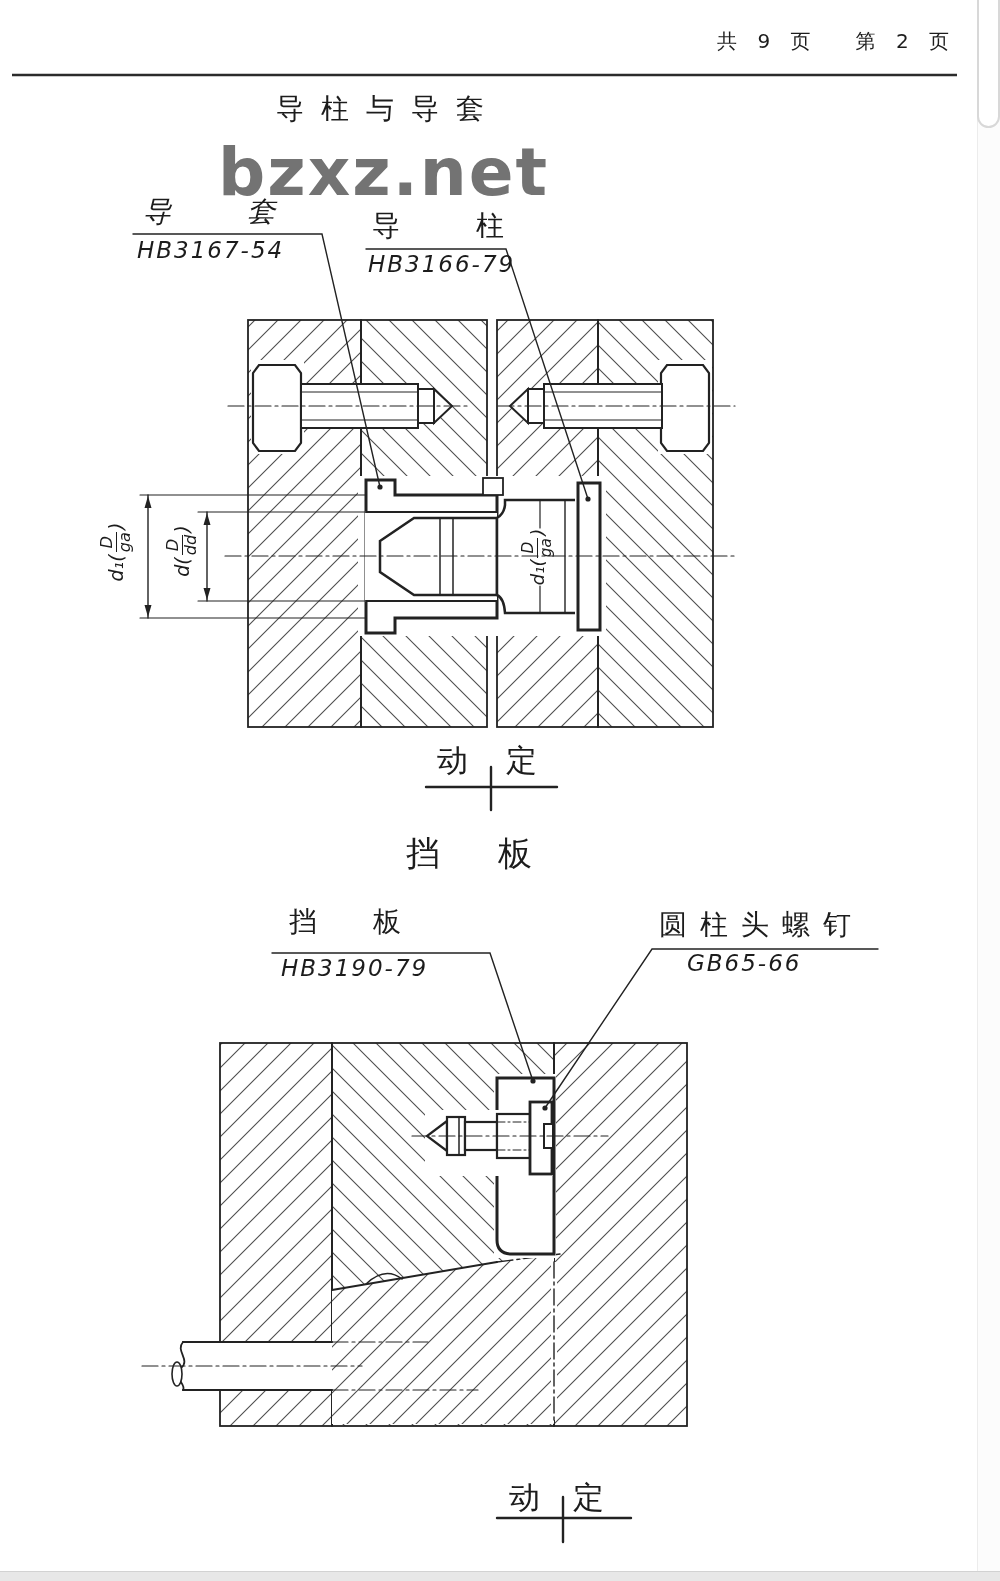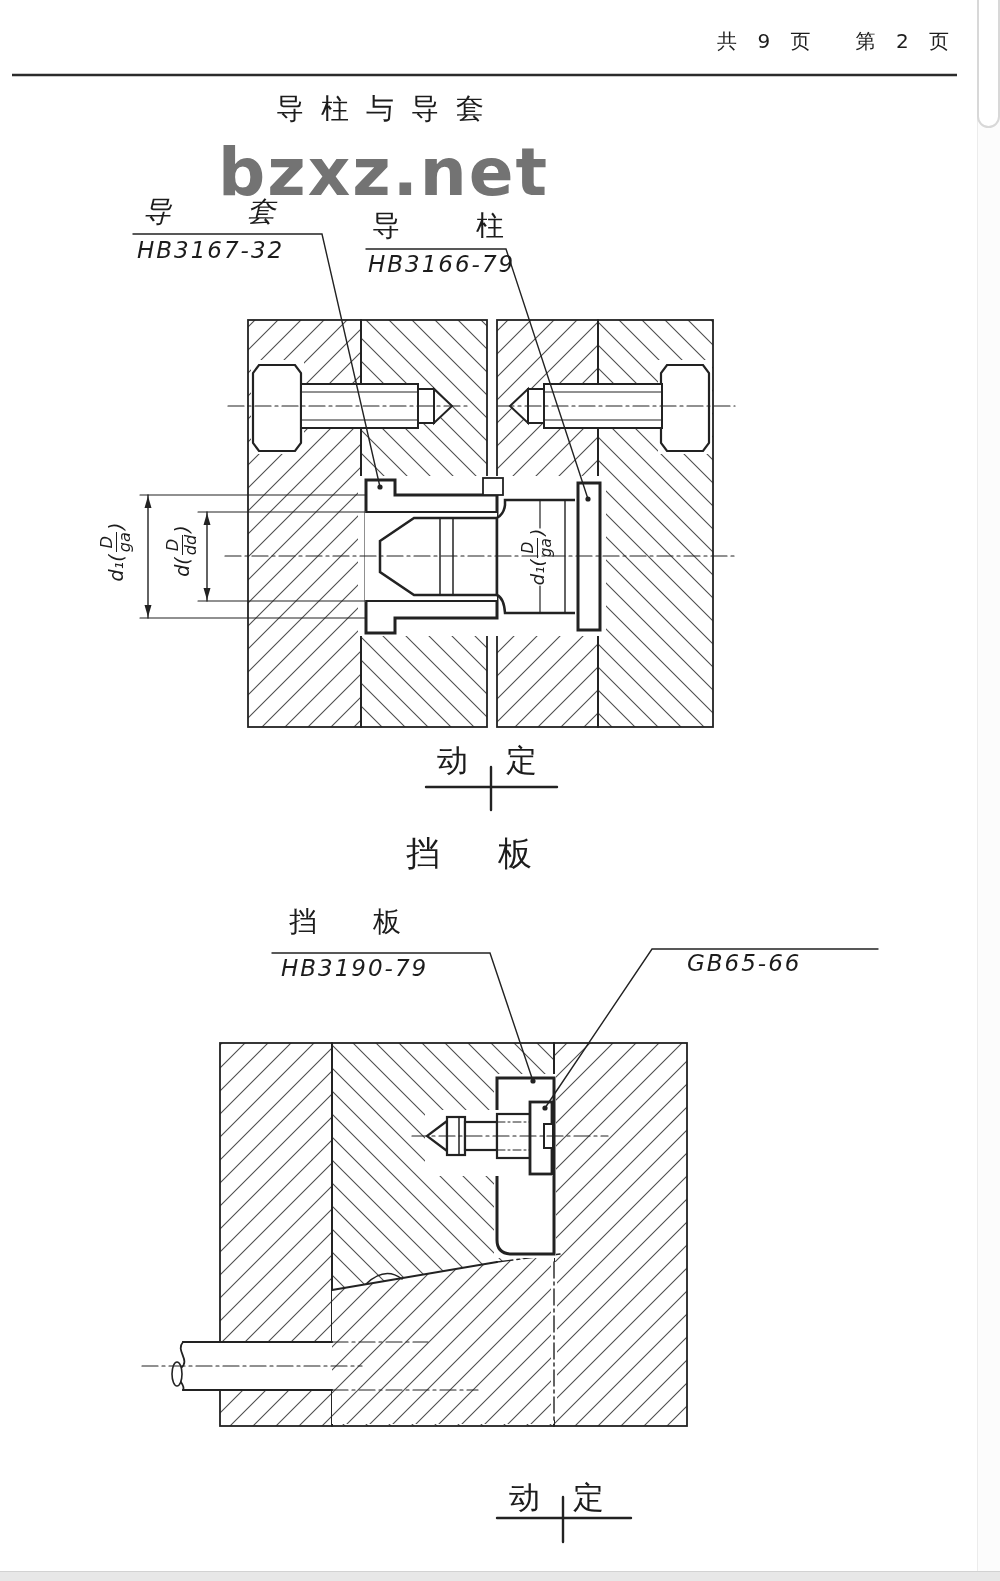--- a/index.html
+++ b/index.html
@@ -201,7 +201,7 @@
   <div class="abs layer-text title1" style="left:276px;top:90px;">导柱与导套</div>
 
   <div class="abs layer-text cname ls-wide" style="left:143px;top:193px;font-style:italic;">导套</div>
-  <div class="abs layer-text cstd" style="left:137px;top:237px;">HB3167-32</div>
+  <div class="abs layer-text cstd" style="left:137px;top:237px;">HB3167-54</div>
 
   <div class="abs layer-text cname ls-wide" style="left:372px;top:207px;">导柱</div>
   <div class="abs layer-text cstd" style="left:368px;top:251px;">HB3166-79</div>

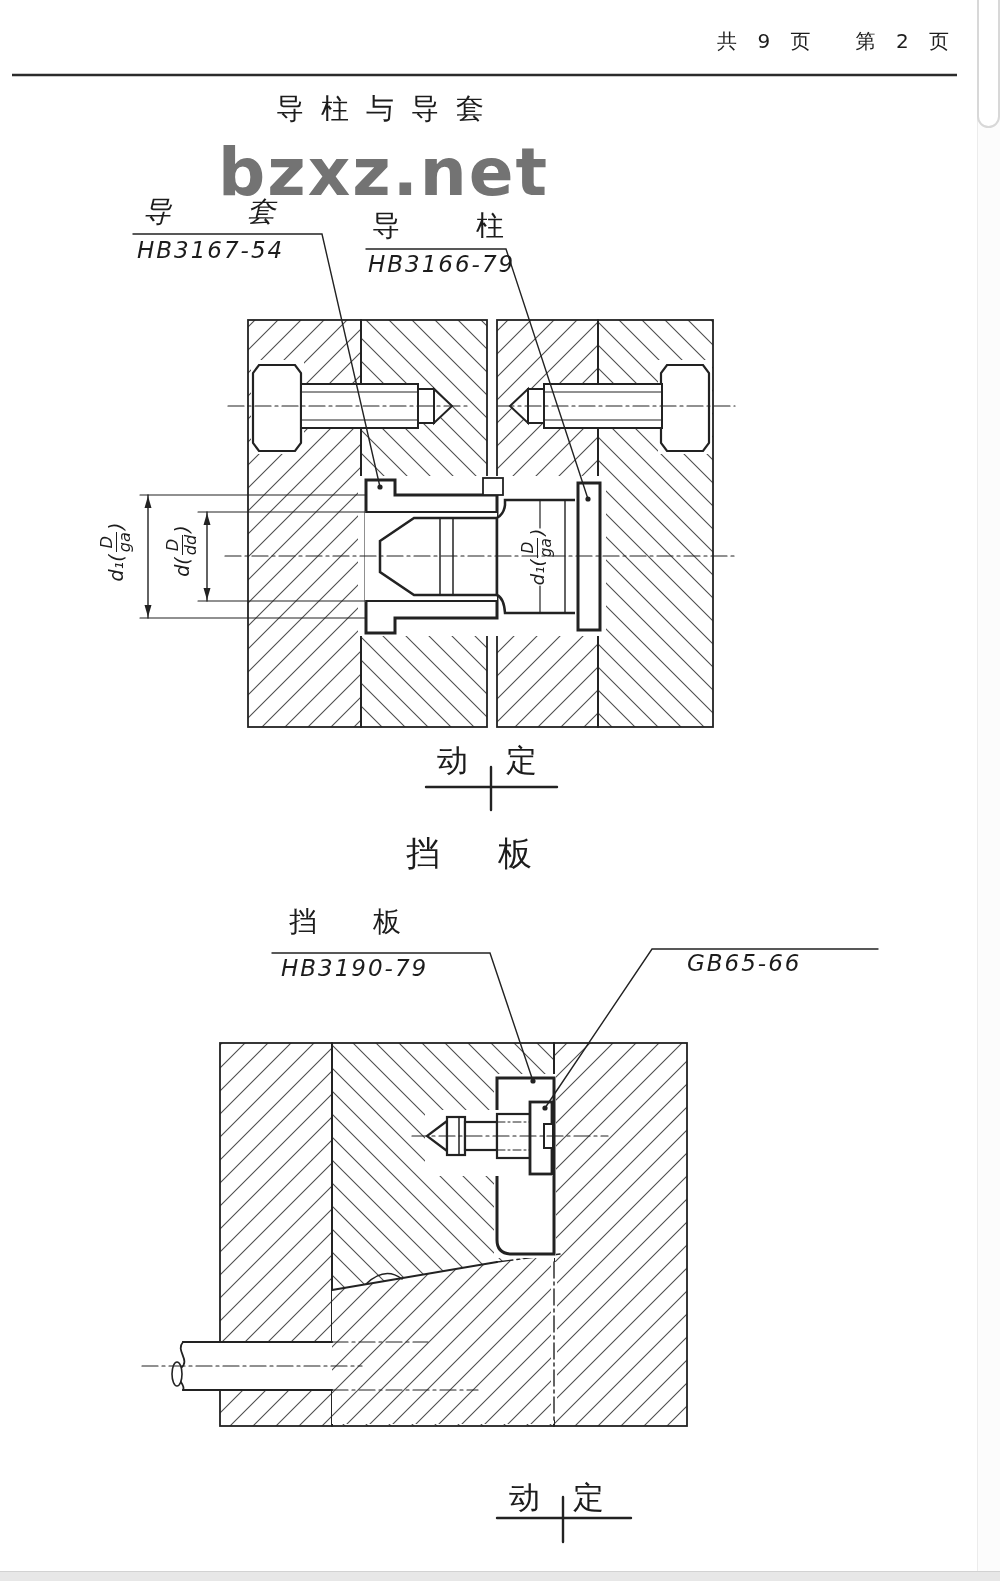--- a/index.html
+++ b/index.html
@@ -243,6 +243,7 @@
   <div class="abs layer-text cname ls-mid" style="left:289px;top:903px;">挡板</div>
   <div class="abs layer-text cstd" style="left:281px;top:955px;text-align:right;">HB3190-79</div>
 
+  <div class="abs layer-text cname ls-sm" style="left:659px;top:906px;">圆柱头螺钉</div>
   <div class="abs layer-text cstd" style="left:687px;top:950px;">GB65-66</div>
 
   <div class="abs layer-text pline" style="left:509px;top:1477px;gap:33px;">

